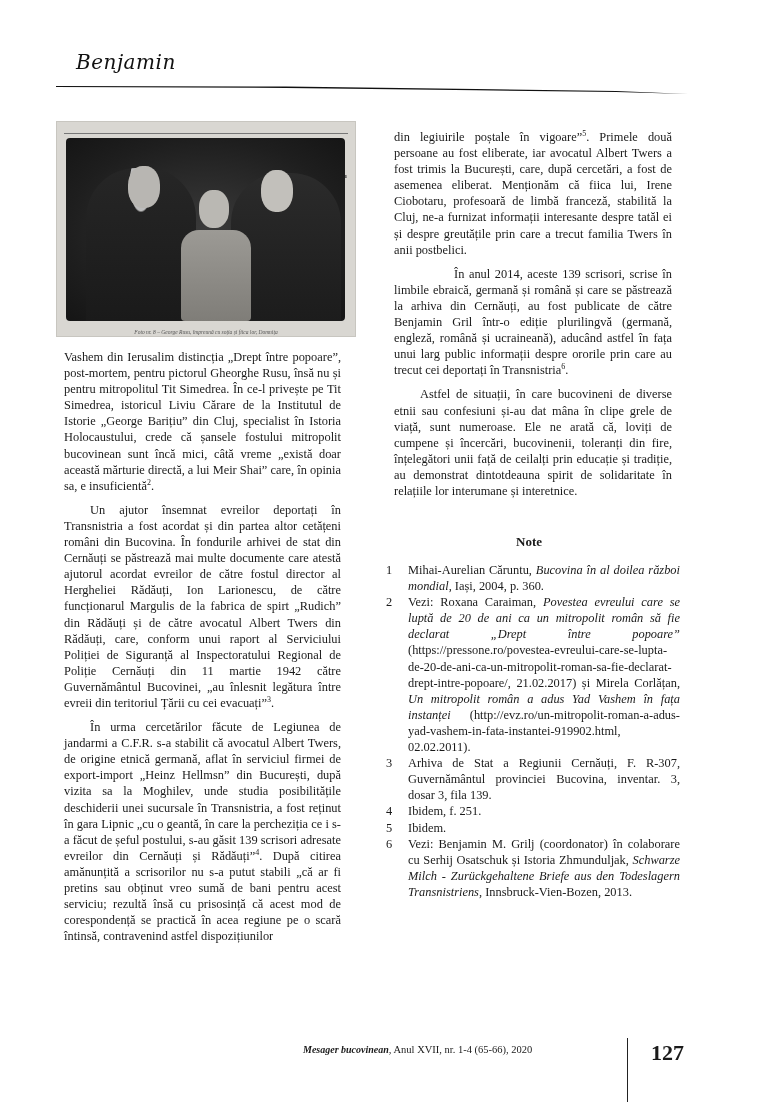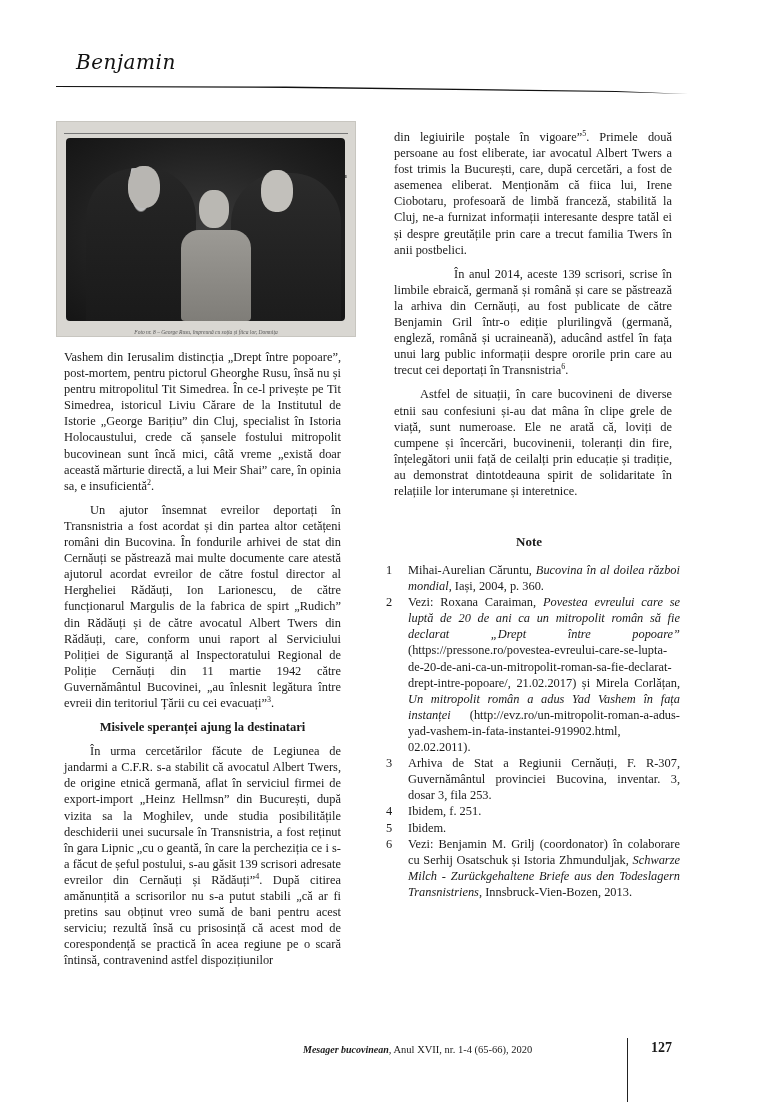--- a/index.html
+++ b/index.html
@@ -63,7 +63,6 @@
 <div class="col" style="left:56px;top:341px;width:293px;">
   <p><span>Vashem din Ierusalim distincția „Drept între popoare”, post-mortem, pentru pictorul Gheorghe Rusu, însă nu și pentru mitropolitul Tit Simedrea. În ce-l privește pe Tit Simedrea, istoricul Liviu Cărare de la Institutul de Istorie „George Barițiu” din Cluj, specialist în Istoria Holocaustului, crede că șansele fostului mitropolit bucovinean sunt încă mici, câtă vreme „există doar această mărturie directă, a lui Meir Shai” care, în opinia sa, e insuficientă</span><sup>2</sup><span>.</span></p>
   <p class="indent"><span>Un ajutor însemnat evreilor deportați în Transnistria a fost acordat și din partea altor cetățeni români din Bucovina. În fondurile arhivei de stat din Cernăuți se păstrează mai multe documente care atestă ajutorul acordat evreilor de către fostul director al Hergheliei Rădăuți, Ion Larionescu, de către funcționarul Margulis de la fabrica de spirt „Rudich” din Rădăuți și de către avocatul Albert Twers din Rădăuți, care, conform unui raport al Serviciului Poliției de Siguranță al Inspectoratului Regional de Poliție Cernăuți din 11 martie 1942 către Guvernământul Bucovinei, „au înlesnit legătura între evreii din teritoriul Țării cu cei evacuați”</span><sup>3</sup><span>.</span></p>
-  <p class="heading">Misivele speranței ajung la destinatari</p>
   <p class="indent"><span>În urma cercetărilor făcute de Legiunea de jandarmi a C.F.R. s-a stabilit că avocatul Albert Twers, de origine etnică germană, aflat în serviciul firmei de export-import „Heinz Hellmsn” din București, după vizita sa la Moghilev, unde studia posibilitățile deschiderii unei sucursale în Transnistria, a fost reținut în gara Lipnic „cu o geantă, în care la percheziția ce i s-a făcut de șeful postului, s-au găsit 139 scrisori adresate evreilor din Cernăuți și Rădăuți”</span><sup>4</sup><span>. După citirea amănunțită a scrisorilor nu s-a putut stabili „că ar fi pretins sau obținut vreo sumă de bani pentru acest serviciu; rezultă însă cu prisosință că acest mod de corespondență se practică în acea regiune pe o scară întinsă, contravenind astfel dispozițiunilor</span></p>
 </div>
 

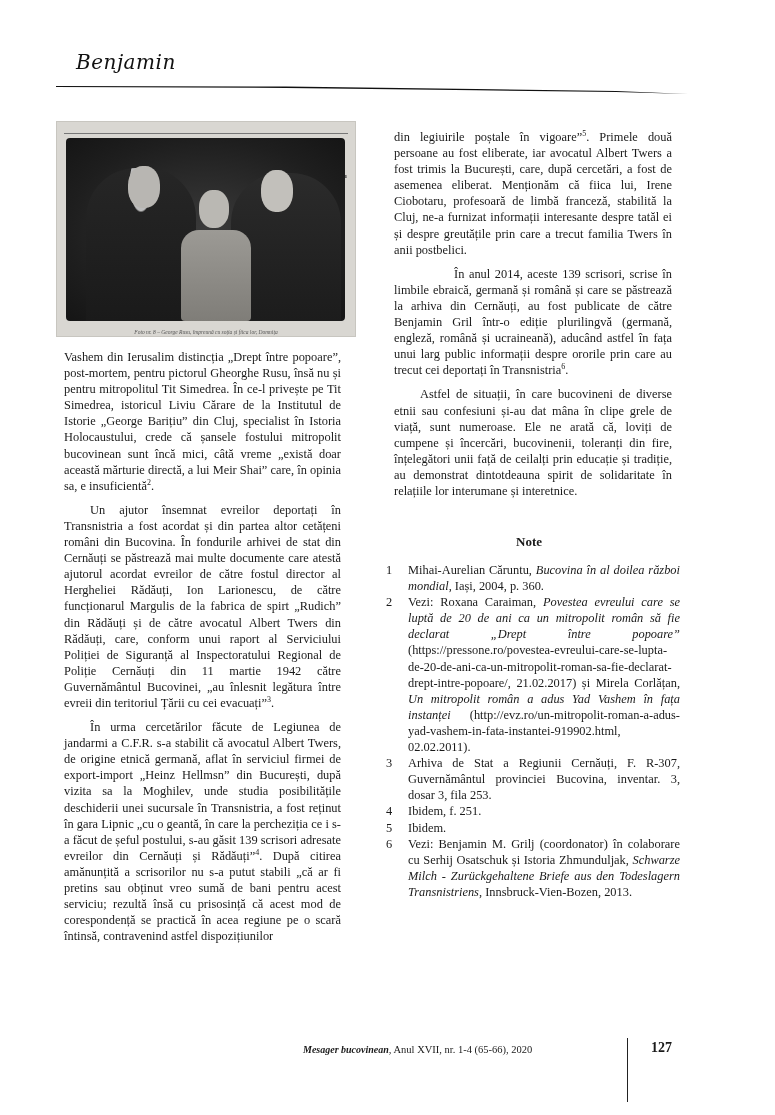--- a/index.html
+++ b/index.html
@@ -84,7 +84,7 @@
     </div>
   <div class="note">
       <span class="num">3</span>
-      <span class="txt"><span>Arhiva de Stat a Regiunii Cernăuți, F. R-307, Guvernământul provinciei Bucovina, inventar. 3, dosar 3, fila 253.</span></span>
+      <span class="txt"><span>Arhiva de Stat a Regiunii Cernăuți, F. R-307, Guvernământul provinciei Bucovina, inventar. 3, dosar 3, fila 139.</span></span>
     </div>
   <div class="note">
       <span class="num">4</span>

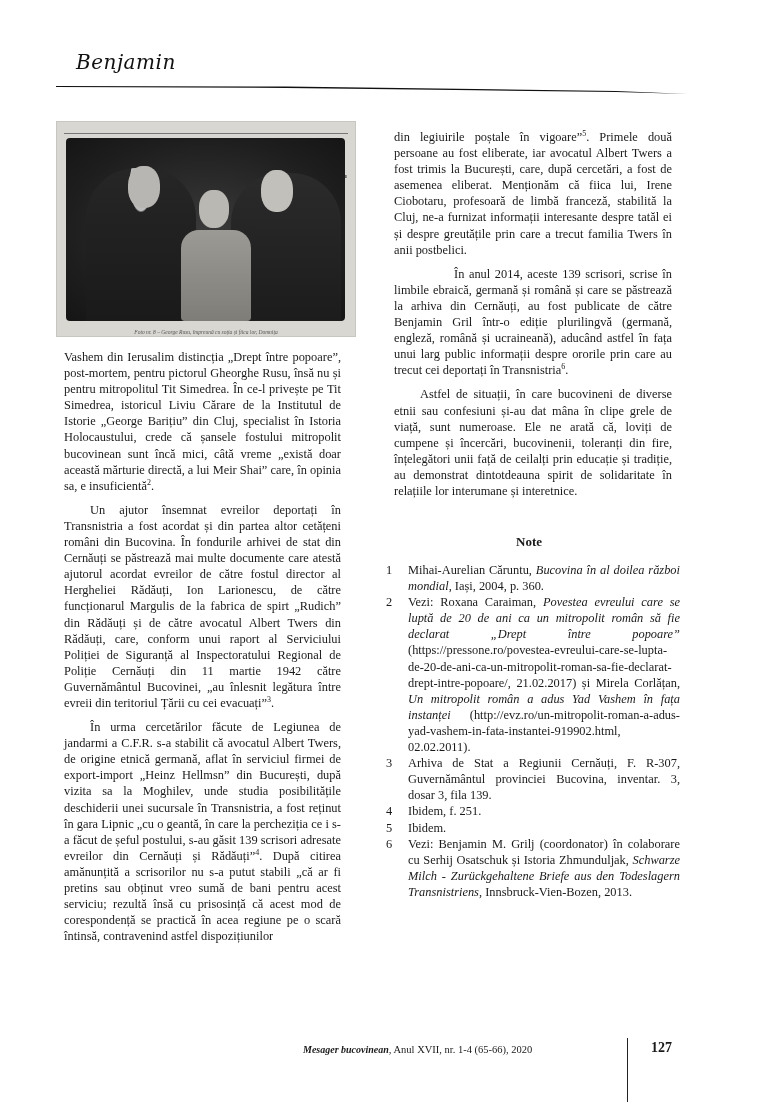--- a/index.html
+++ b/index.html
@@ -31,7 +31,7 @@
   .footer-text { position:absolute; left:303px; top:1044px; font-size:10.5px; }
   .footer-brand { font-family:Liberation Serif, serif; font-weight:bold; font-style:italic; font-size:10px; }
   .footer-rule { position:absolute; left:627px; top:1038px; width:1px; height:64px; background:#222; }
-  .page-num { position:absolute; left:651px; top:1040px; font-size:14px; font-weight:bold; }
+  .page-num { position:absolute; left:651px; top:1040px; font-size:22px; font-weight:bold; }
   i { font-style:italic; }
   sup { font-size:8px; line-height:0; }
 </style>

